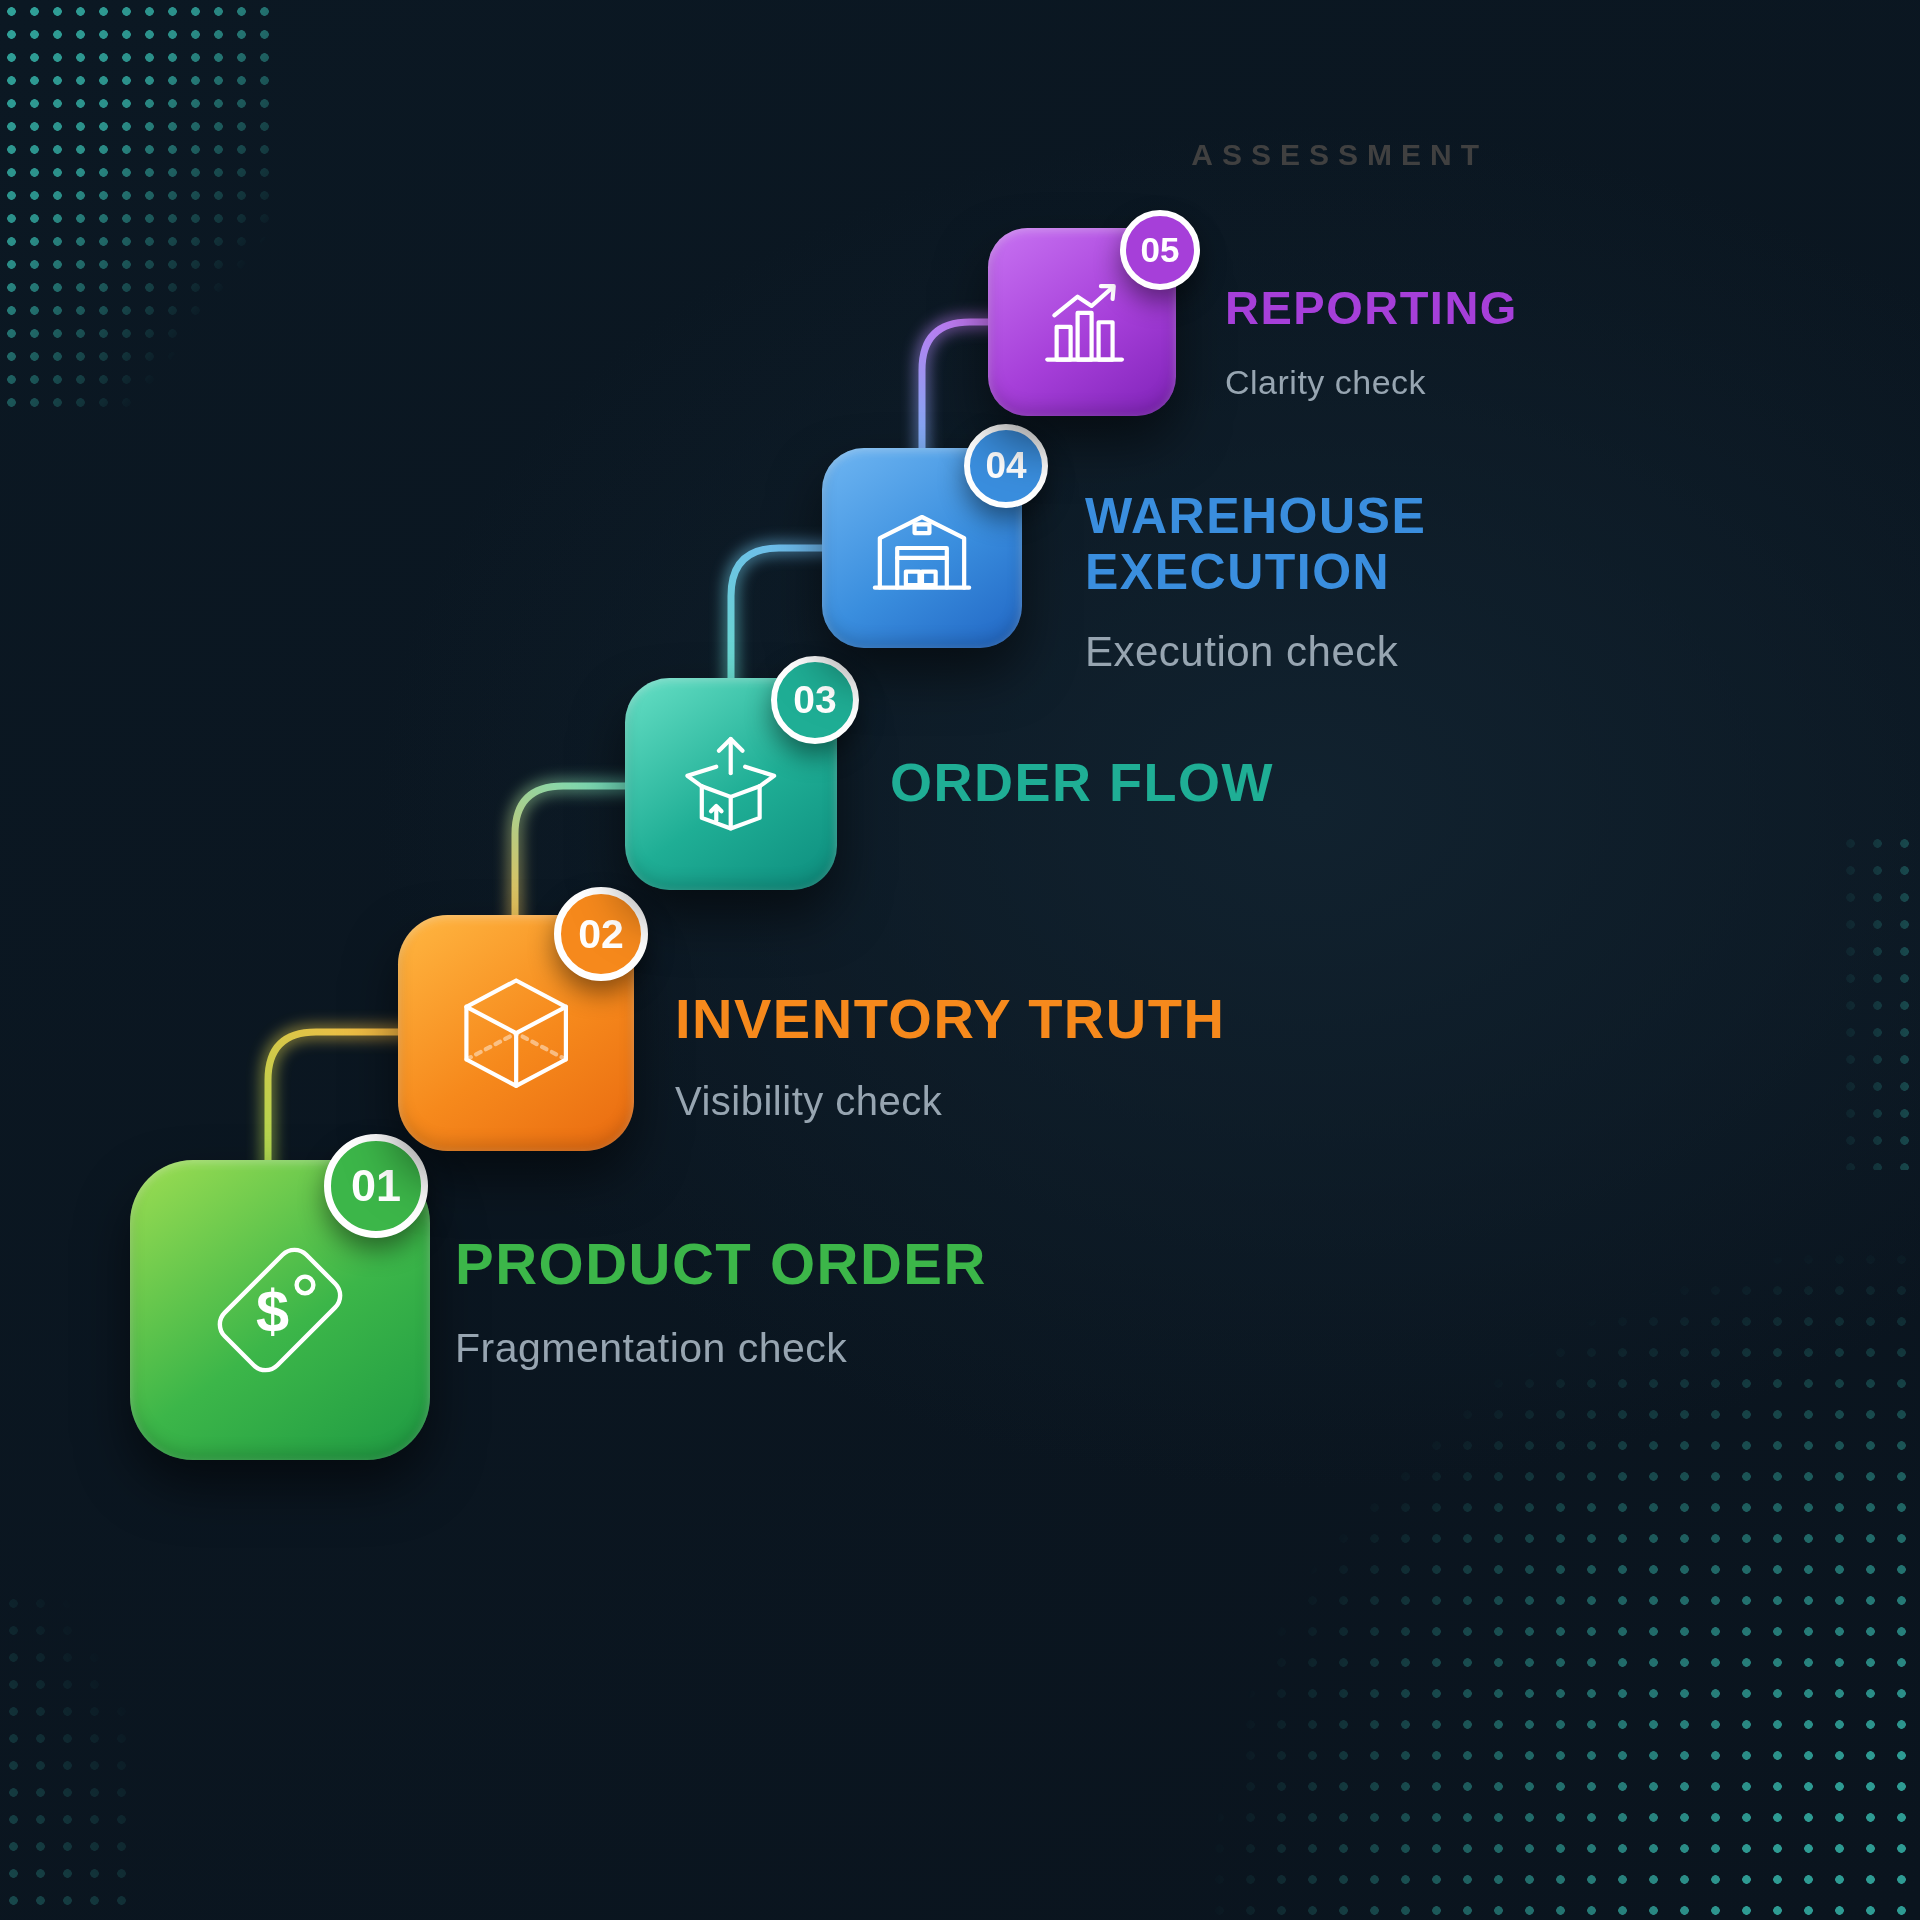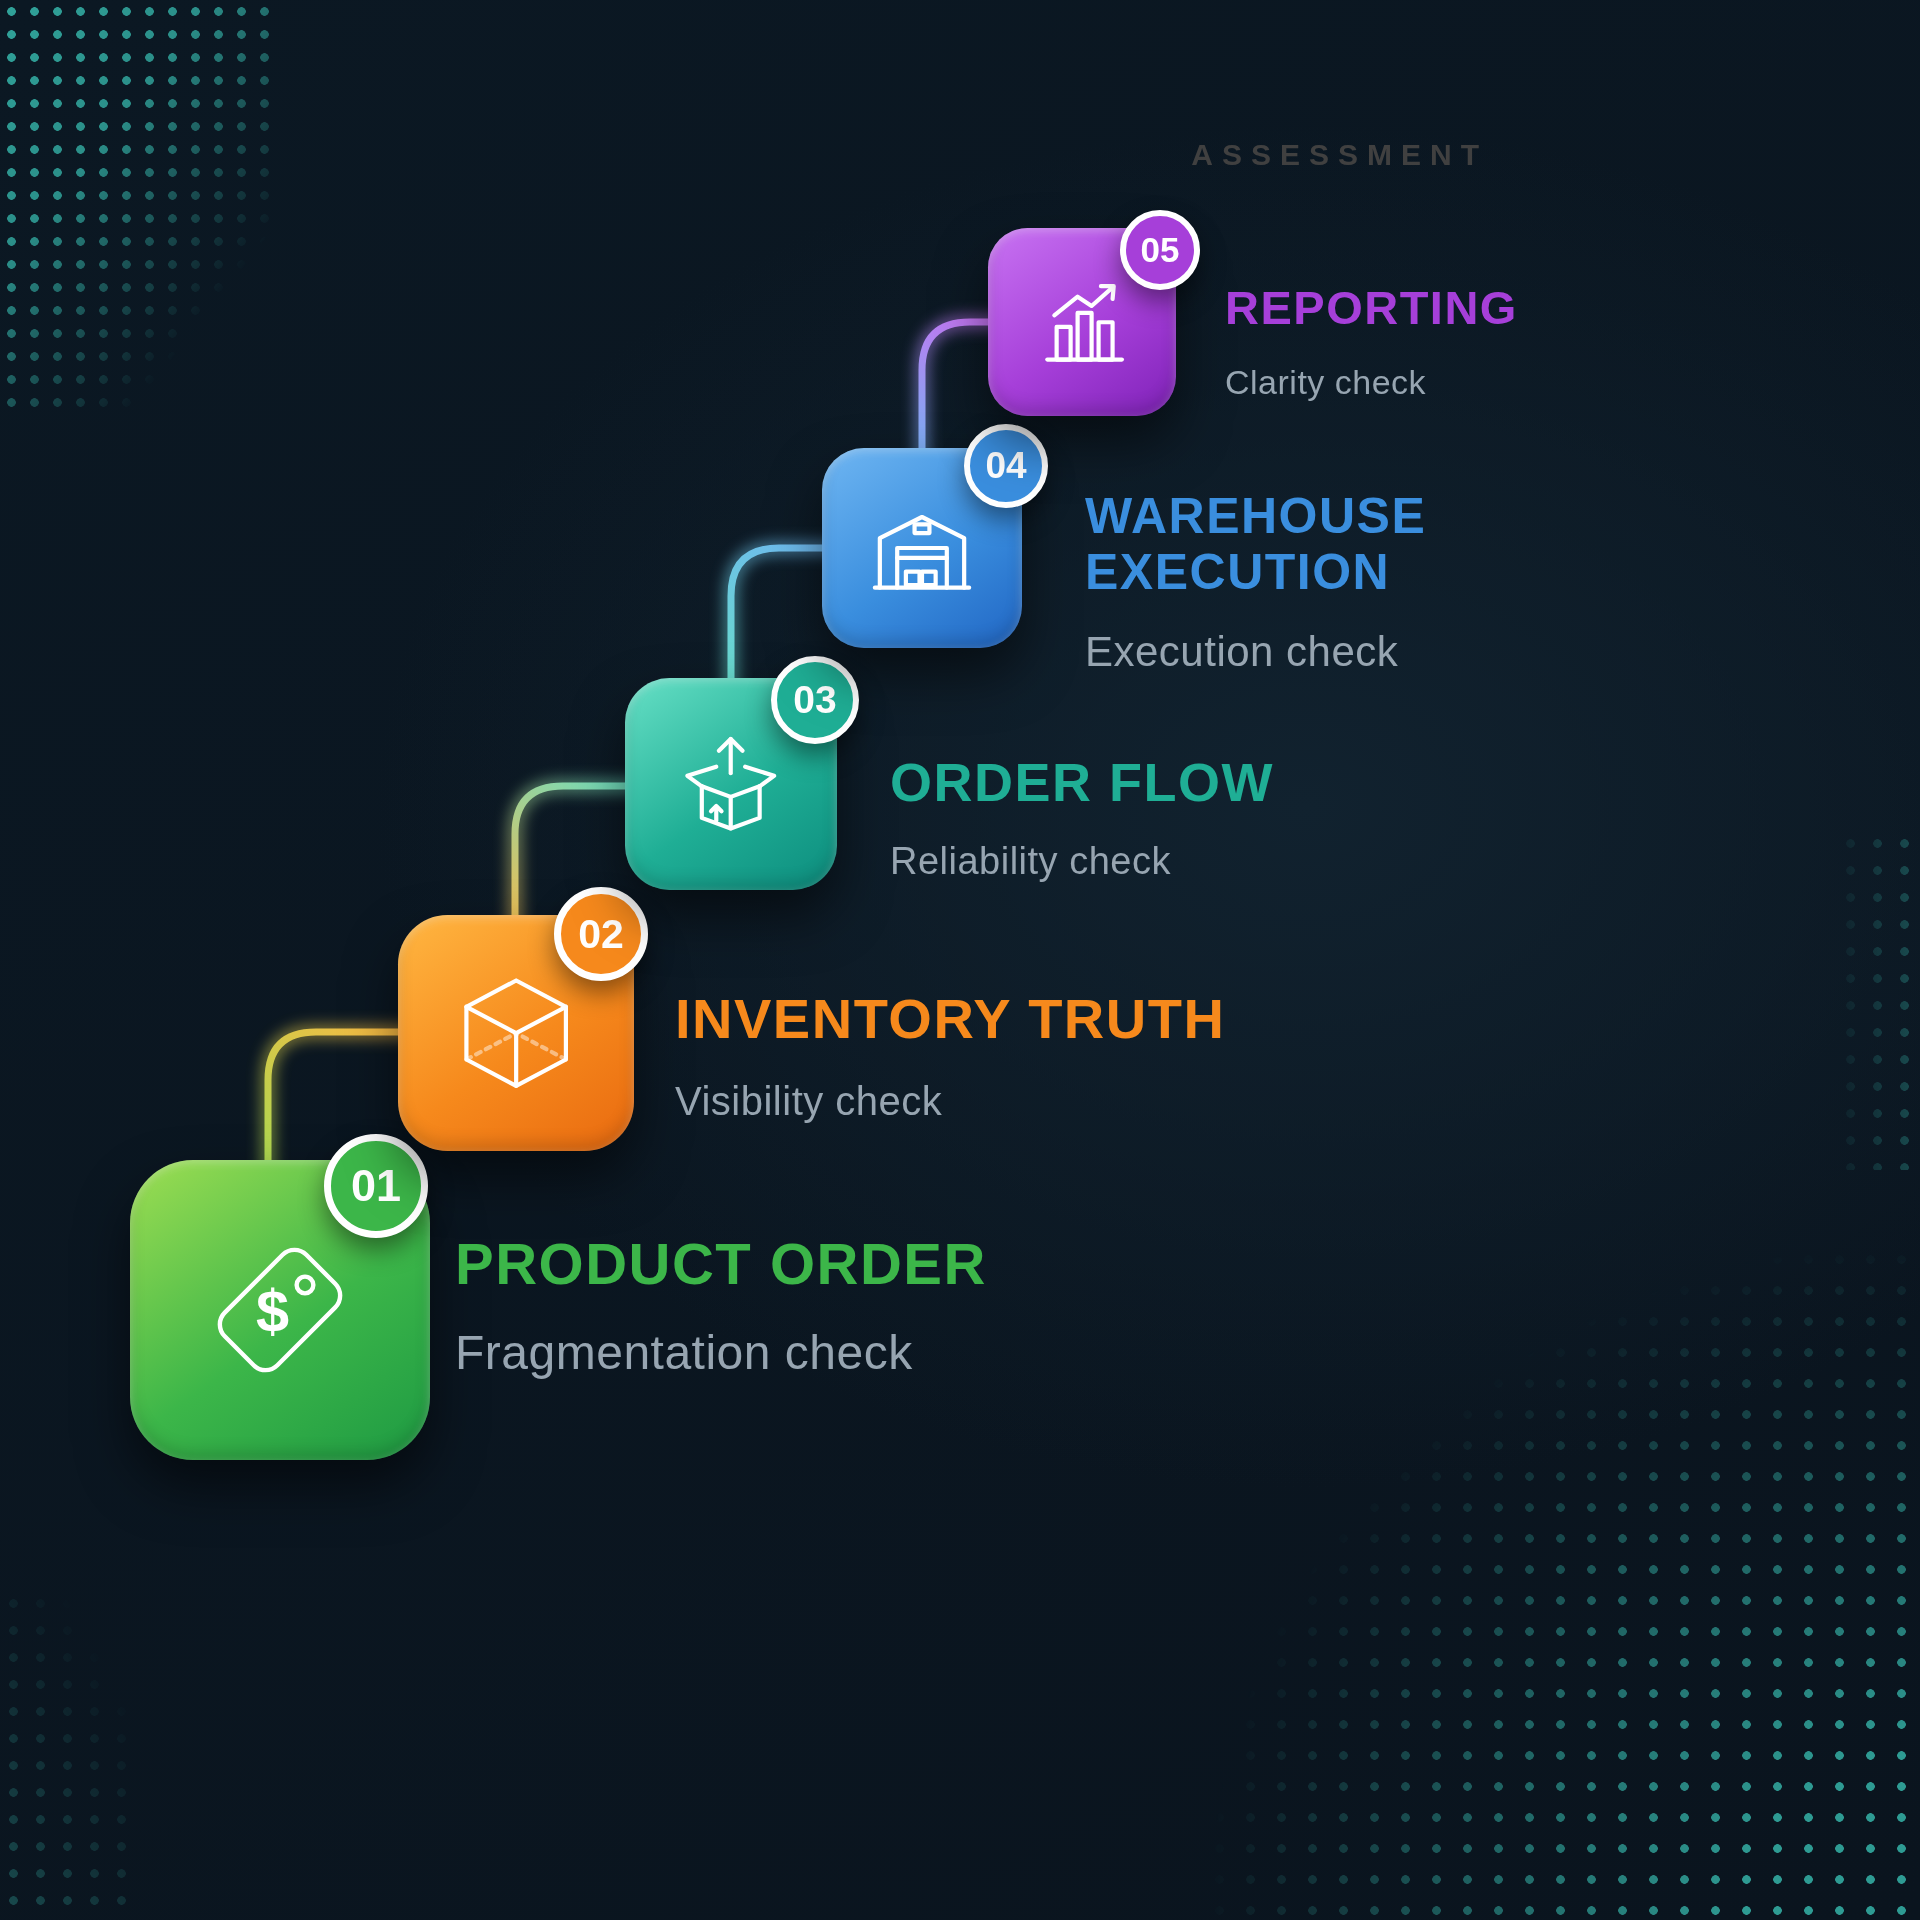--- a/index.html
+++ b/index.html
@@ -197,7 +197,6 @@
   </div>
   <div class="label">
     <div class="title">ORDER FLOW</div>
-    <div class="subtitle">Reliability check</div>
   </div>
 </div>
 

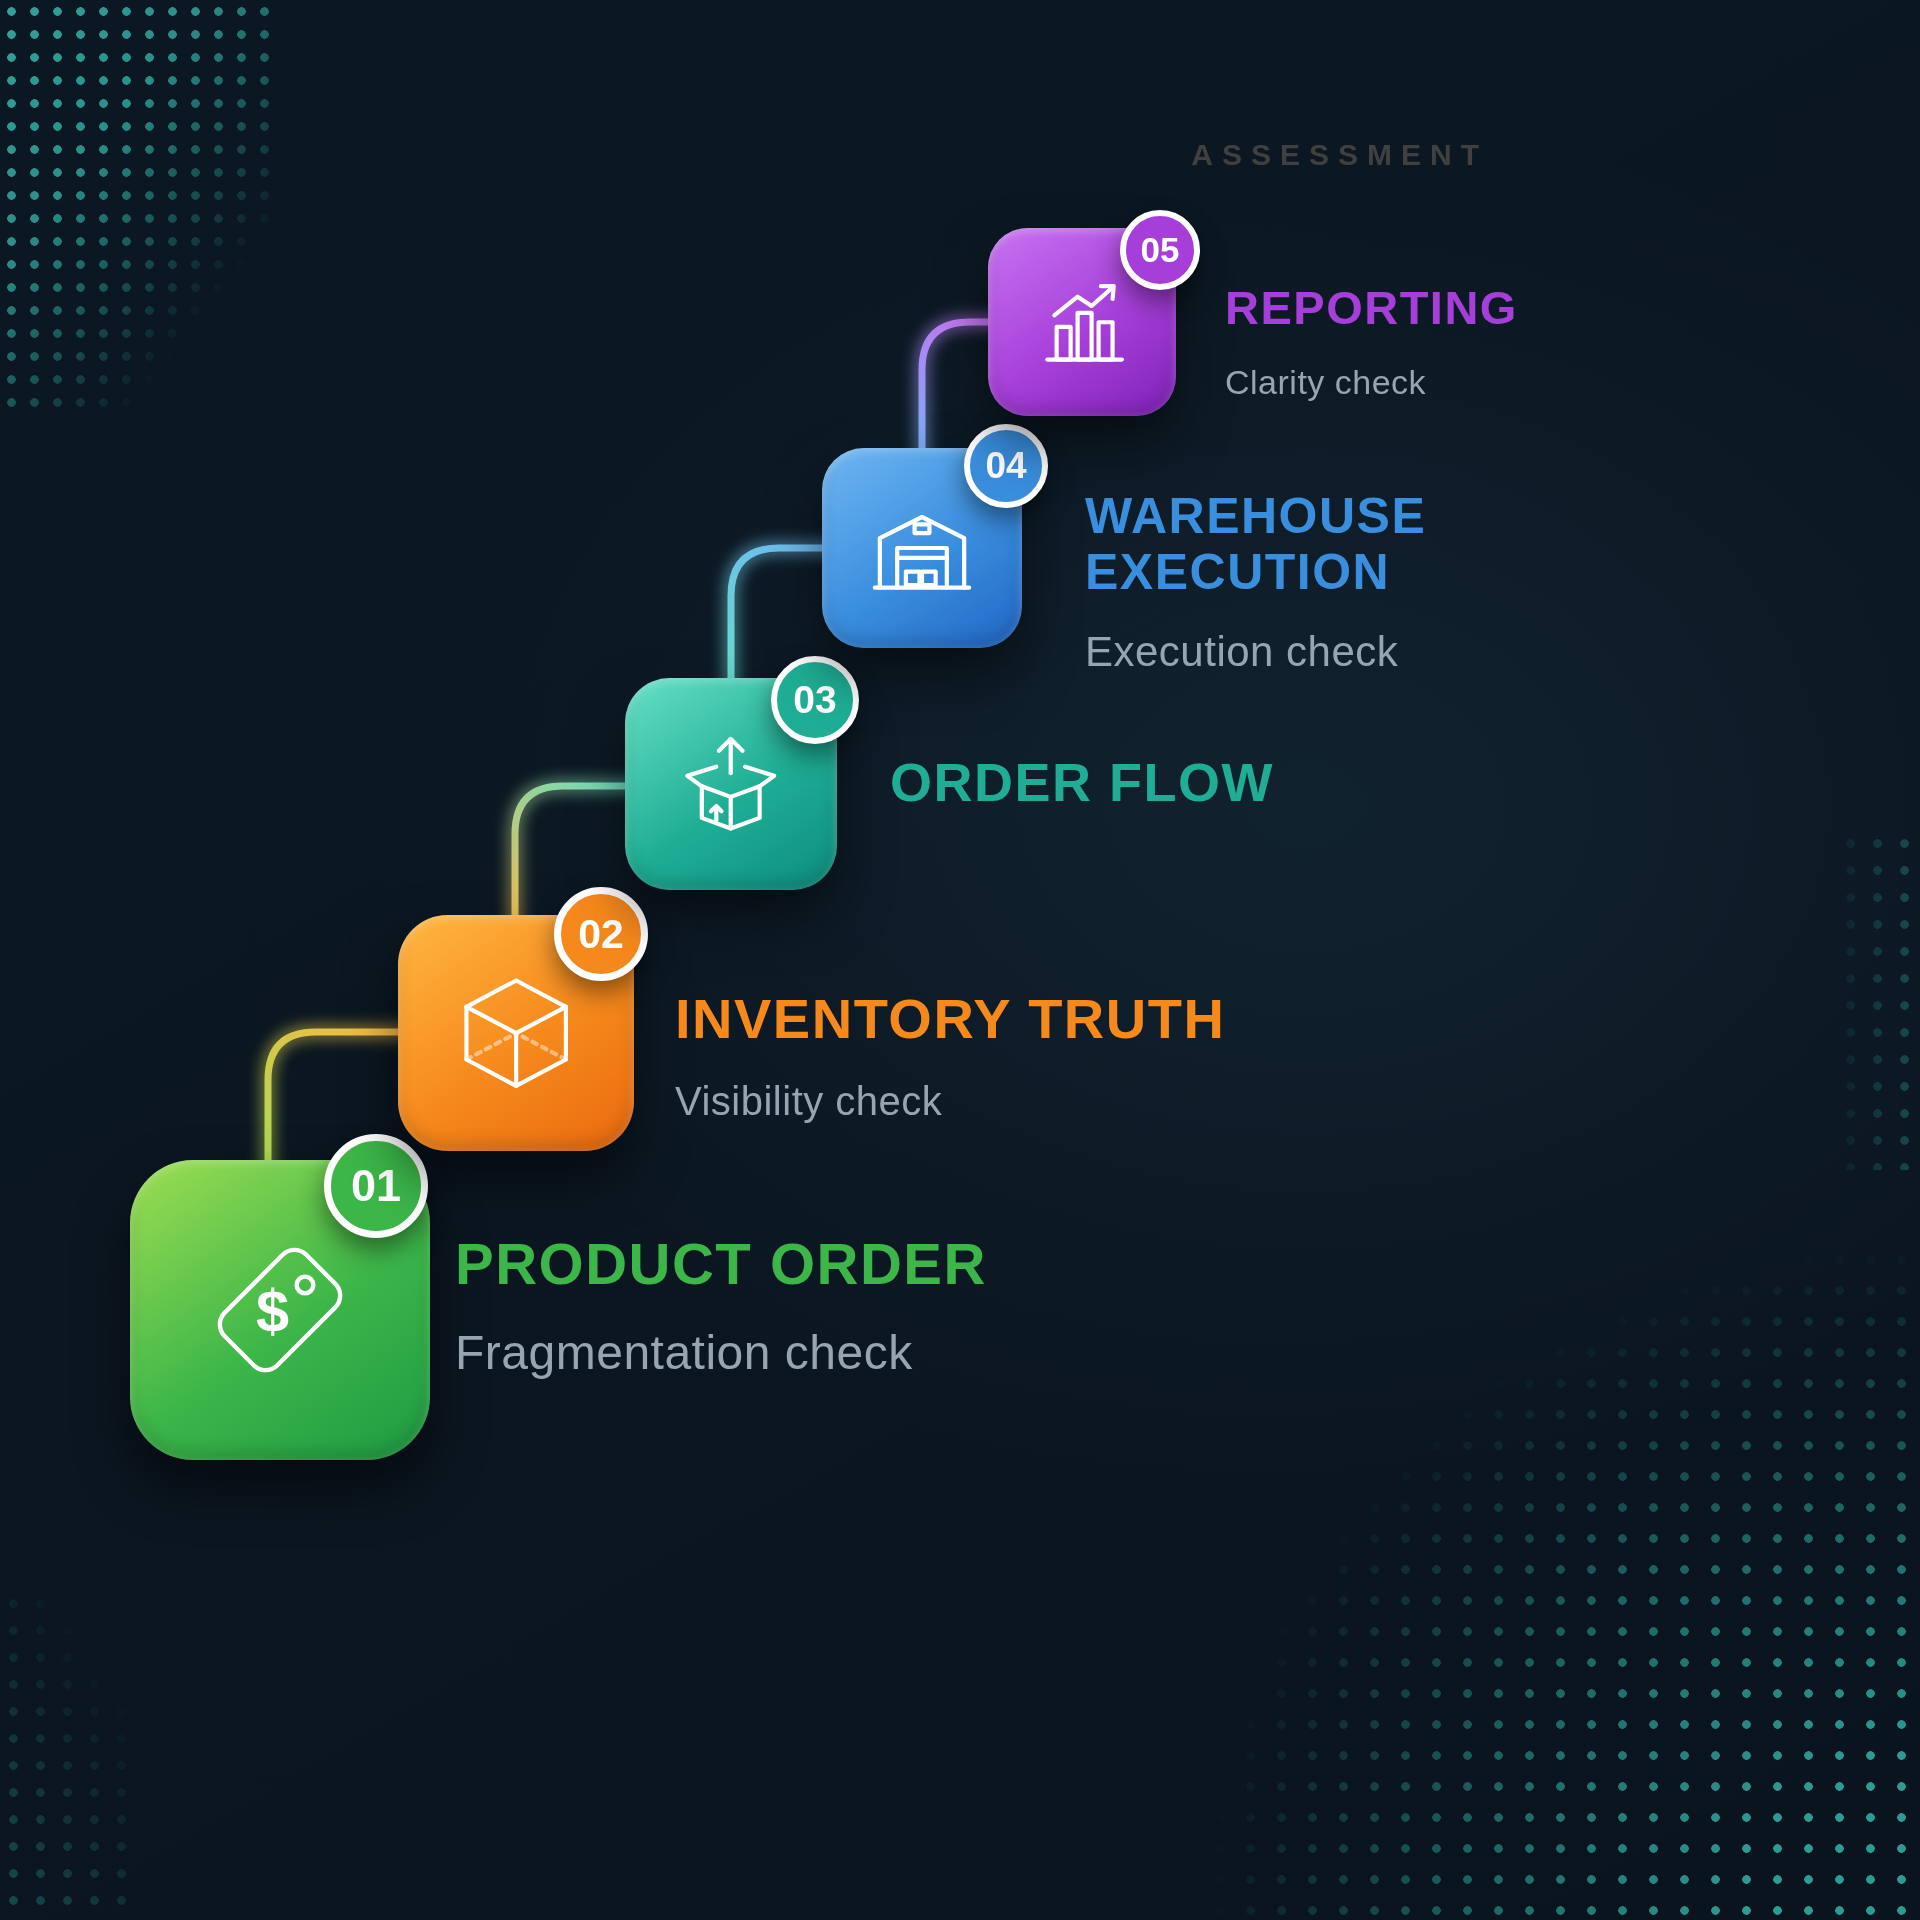--- a/index.html
+++ b/index.html
@@ -60,7 +60,7 @@
   .s0 .badge{width:104px;height:104px;right:2px;top:-26px;font-size:45px}
   .s0 .label{left:455px;top:1232px}
   .s0 .title{font-size:58px}
-  .s0 .subtitle{font-size:48px}
+  .s0 .subtitle{font-size:41px}
 
   .s1 .tile{left:398px;top:915px;width:236px;height:236px}
   .s1 .badge{width:94px;height:94px;right:-14px;top:-28px;font-size:41px}

